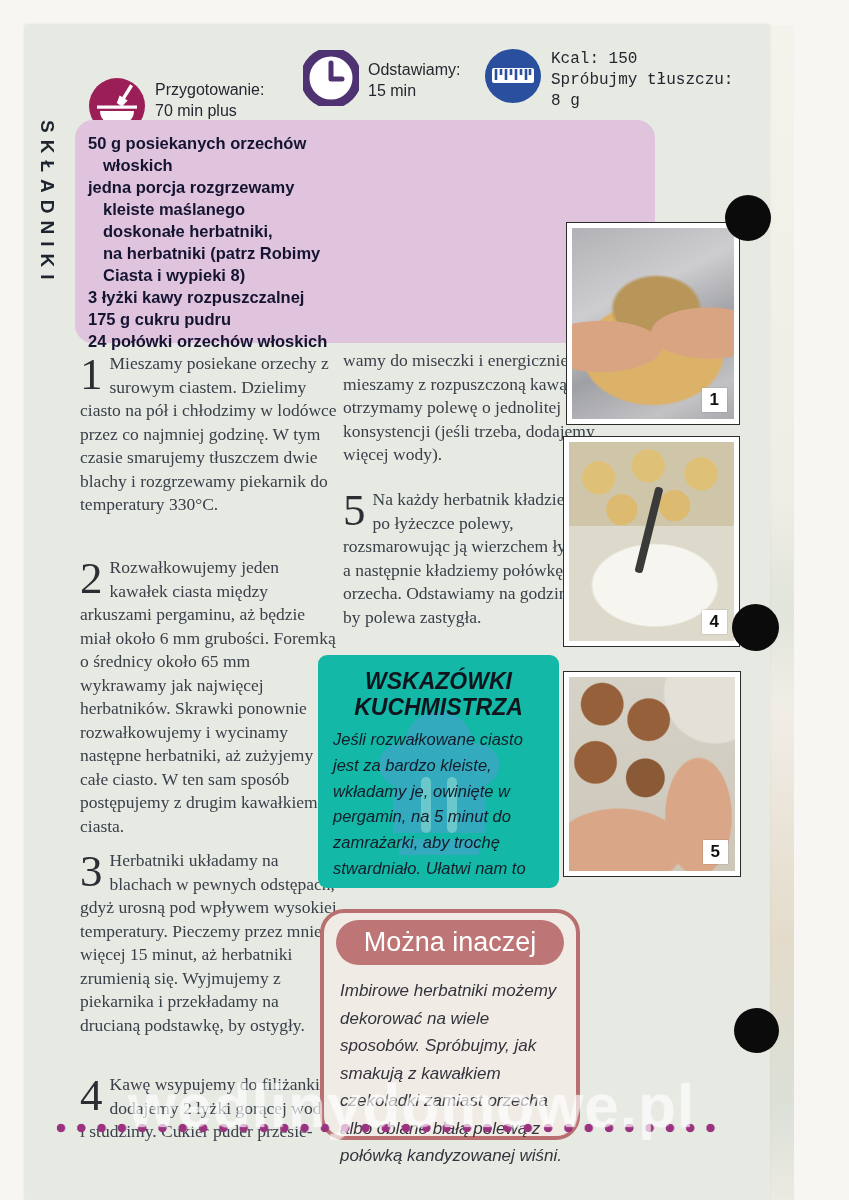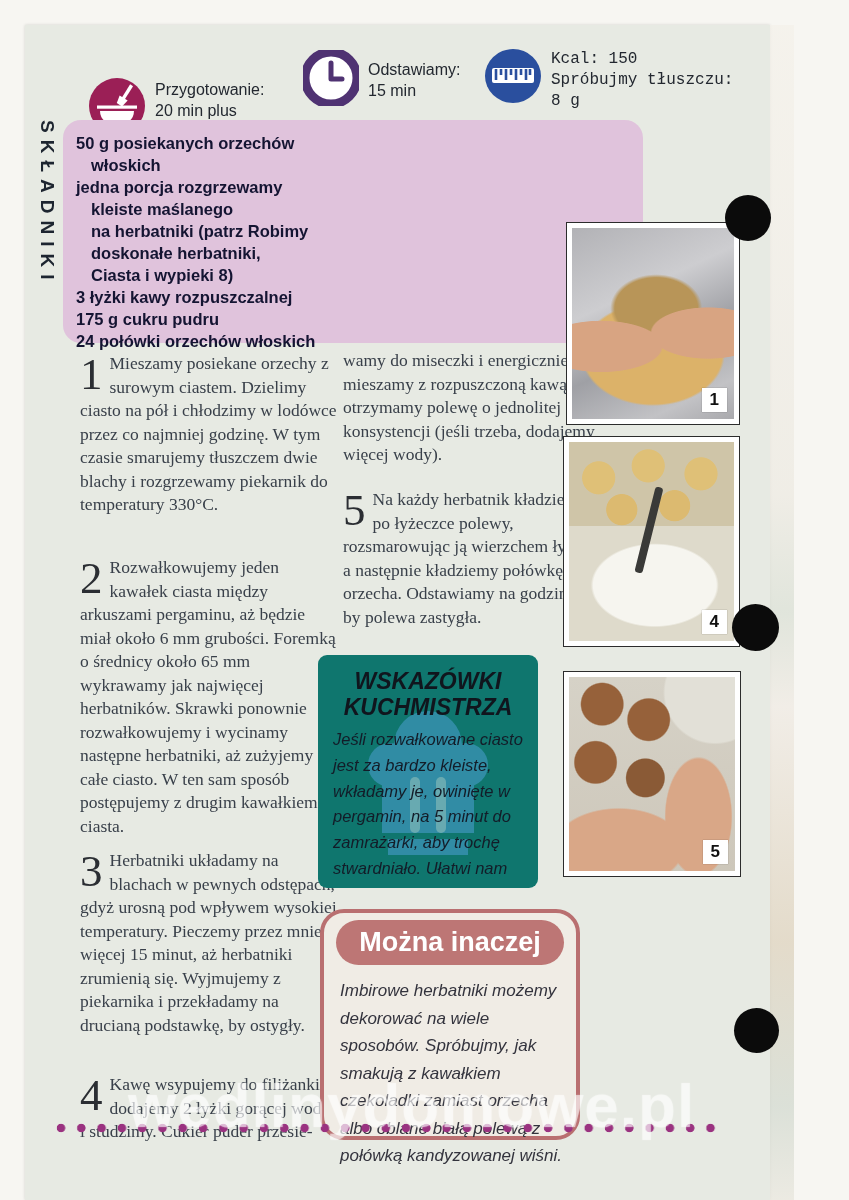--- a/index.html
+++ b/index.html
@@ -120,7 +120,7 @@
       </span>
       <div class="hdr-lines">
         <div>Przygotowanie:</div>
-        <div>20 min plus</div>
+        <div>70 min plus</div>
         <div>chłodzenie</div>
       </div>
     </div>

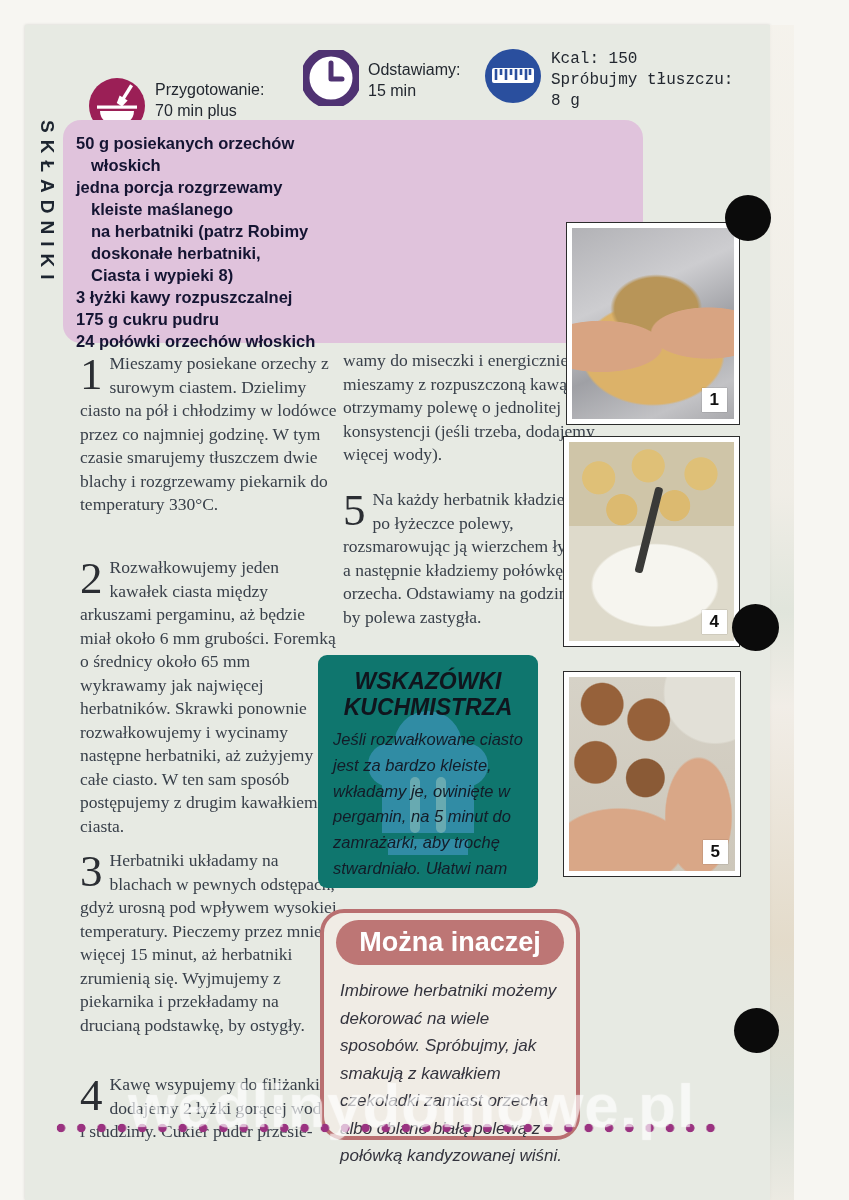--- a/index.html
+++ b/index.html
@@ -163,7 +163,7 @@
     </div>
 
     <div class="sidebar-label" style="left:11px; top:95px;">SKŁADNIKI</div>
-    <div class="ing-box" style="left:38px; top:95px;">
+    <div class="ing-box" style="left:50px; top:95px;">
       <div class="ing-line">50 g posiekanych orzechów</div>
       <div class="ing-line indent">włoskich</div>
       <div class="ing-line">jedna porcja rozgrzewamy</div>

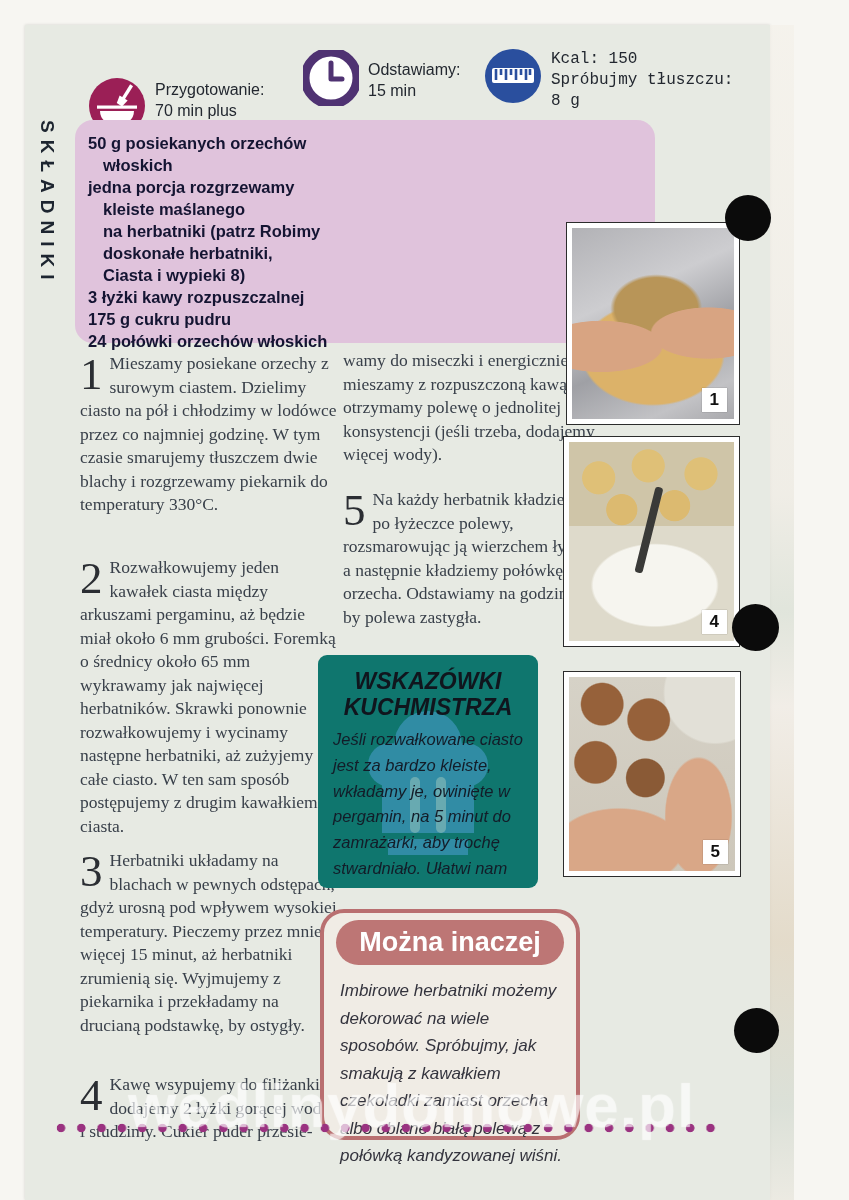--- a/index.html
+++ b/index.html
@@ -168,8 +168,8 @@
       <div class="ing-line indent">włoskich</div>
       <div class="ing-line">jedna porcja rozgrzewamy</div>
       <div class="ing-line indent">kleiste maślanego</div>
+      <div class="ing-line indent">doskonałe herbatniki,</div>
       <div class="ing-line indent">na herbatniki (patrz Robimy</div>
-      <div class="ing-line indent">doskonałe herbatniki,</div>
       <div class="ing-line indent">Ciasta i wypieki 8)</div>
       <div class="ing-line">3 łyżki kawy rozpuszczalnej</div>
       <div class="ing-line">175 g cukru pudru</div>

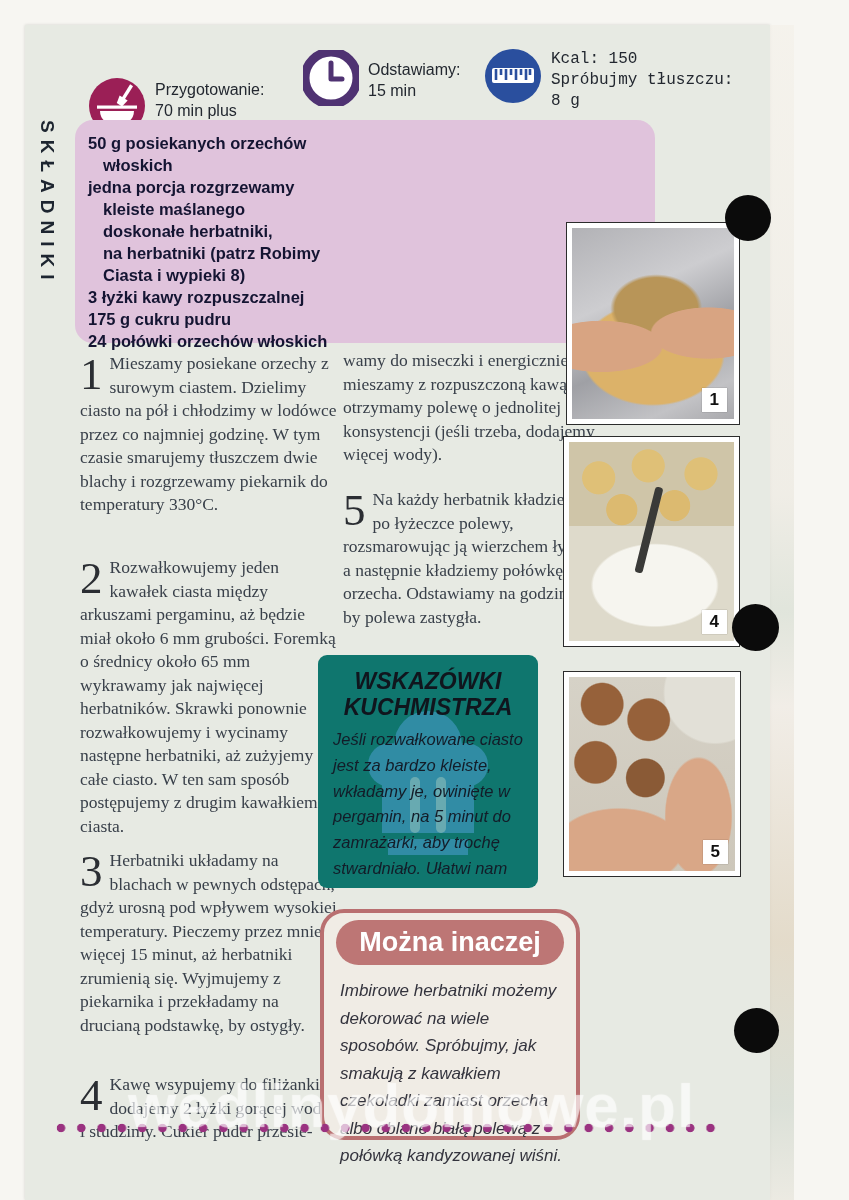--- a/index.html
+++ b/index.html
@@ -68,8 +68,8 @@
       linear-gradient(180deg,#d6d2c7 0%,#cdc7ba 100%); }
 
   
-  .tips-box { position:absolute; left:318px; top:655px; width:220px; height:233px;
-          background:#0f766e; border-radius:9px; overflow:hidden; }
+  .tips-box { position:absolute; left:318px; top:655px; width:241px; height:233px;
+          background:#14b8a6; border-radius:9px; overflow:hidden; }
   .tips-title { margin:13px 10px 4px 10px; text-align:center; font-weight:bold;
           font-style:italic; font-size:23px; line-height:26px; color:#10151d;
           position:relative; z-index:2; }

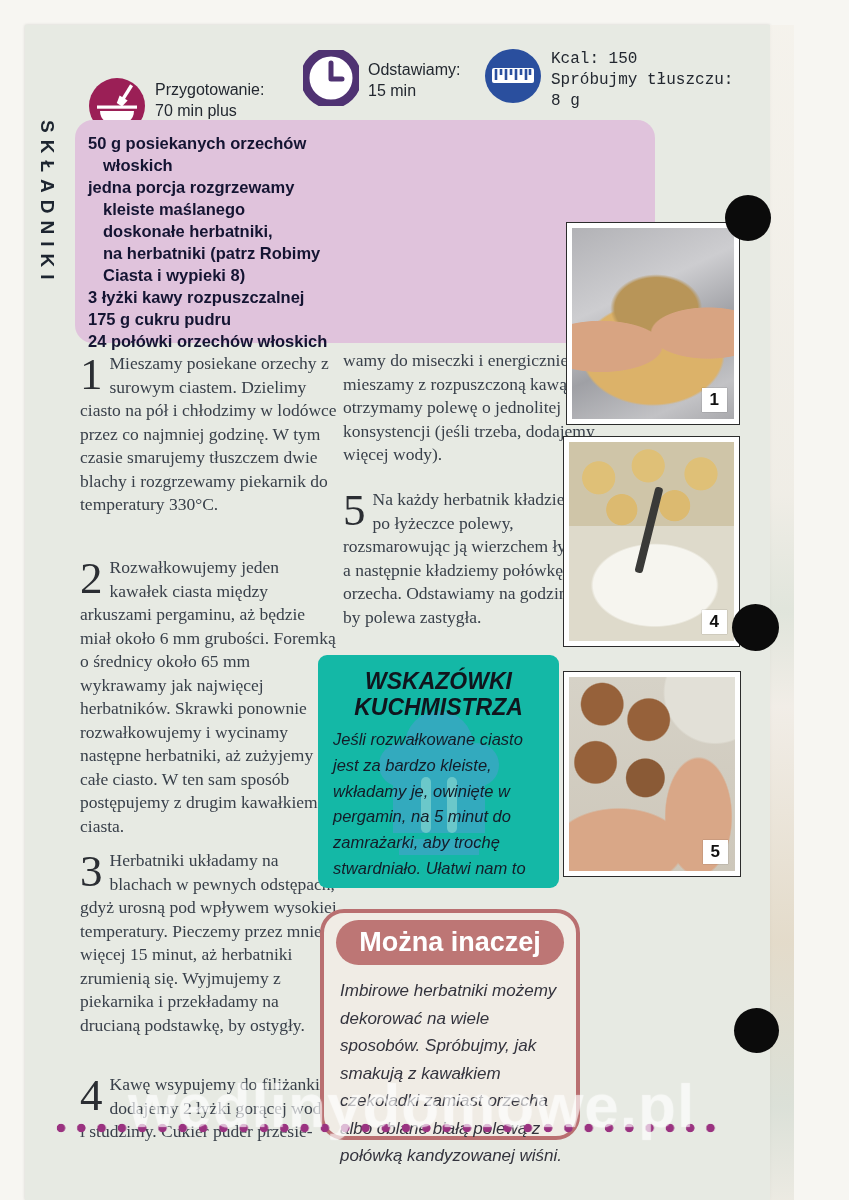--- a/index.html
+++ b/index.html
@@ -82,7 +82,7 @@
   .variant-box { position:absolute; left:320px; top:909px; width:260px; height:231px;
           background:#f0ece5; border:4px solid #b96f70; border-radius:24px; }
   .variant-title { margin:7px auto 0 auto; width:228px; height:45px; background:#bd7675;
-          border-radius:23px; color:#fff; font-weight:bold; font-size:27px;
+          border-radius:23px; color:#fff; font-weight:normal; font-size:27px;
           line-height:45px; text-align:center; }
   .variant-body { padding:12px 12px 0 16px; font-style:italic; font-size:17px;
           line-height:27.5px; color:#33333d; }

